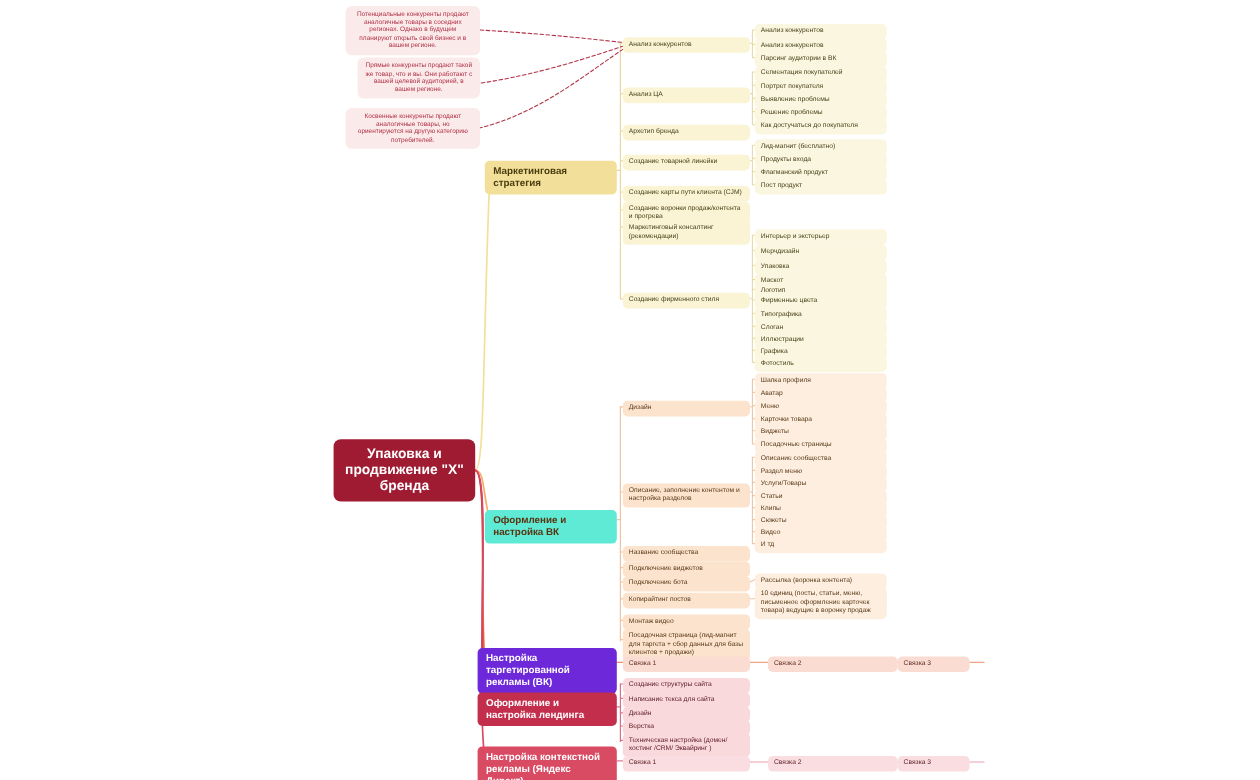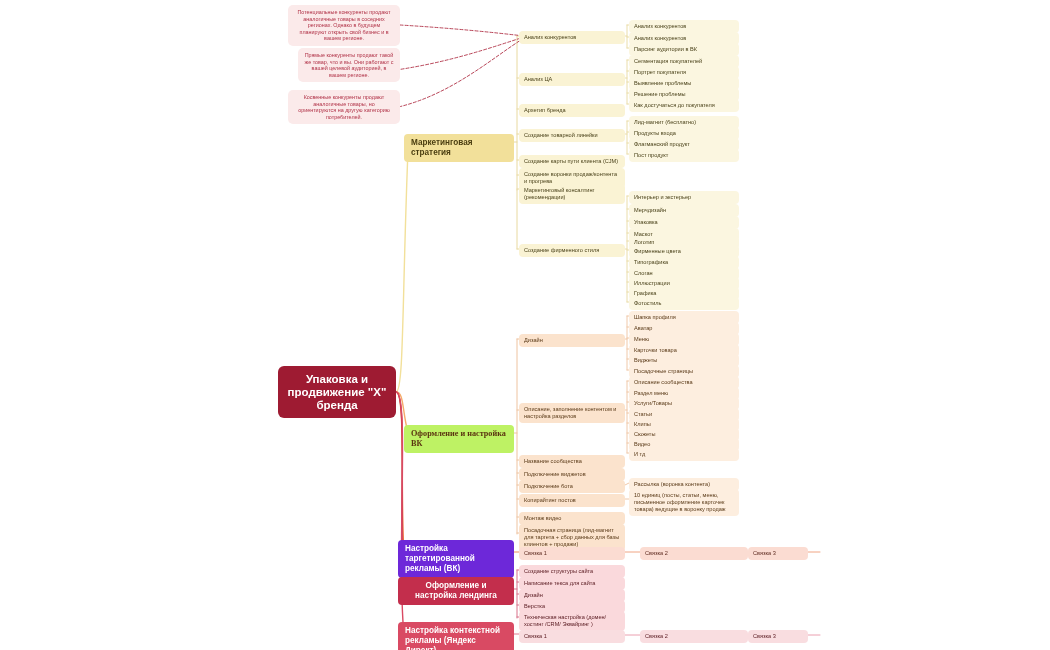--- a/index.html
+++ b/index.html
@@ -25,7 +25,7 @@
   .b1{border-radius:4px;color:#ffffff;font-weight:bold;font-size:8.2px;
       line-height:10px;padding:4px 7px;}
   .b1.yellow{background:#f2e09a;color:#4a3d10;}
-  .b1.orange{background:#bef264;color:#5a3410;font-family:Liberation Serif, serif;}
+  .b1.orange{background:#5eead4;color:#5a3410;}
   .b1.orangered{background:#6d28d9;color:#ffffff;}
   .b1.crimson{background:#c32e4c;color:#ffffff;}
   .b1.pink{background:#d94a63;color:#ffffff;}

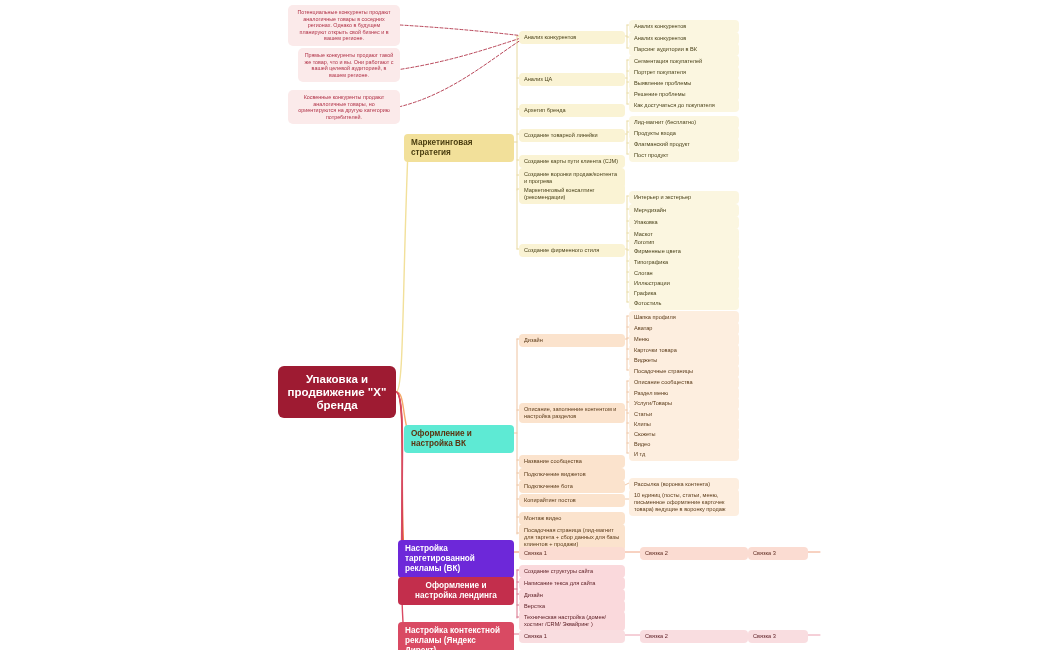--- a/index.html
+++ b/index.html
@@ -126,7 +126,7 @@
       <div class="node b1 orangered" style="left: 398px; top: 540px; width: 116px; min-height: 24px;">
         <span>Настройка таргетированной рекламы (ВК)</span>
       </div>
-      <div class="node b1 crimson" style="left: 398px; top: 577px; width: 116px; min-height: 24px; text-align: center;">
+      <div class="node b1 crimson" style="left: 398px; top: 577px; width: 116px; min-height: 24px;">
         <span>Оформление и настройка лендинга</span>
       </div>
       <div class="node b1 pink" style="left: 398px; top: 622px; width: 116px; min-height: 24px;">

